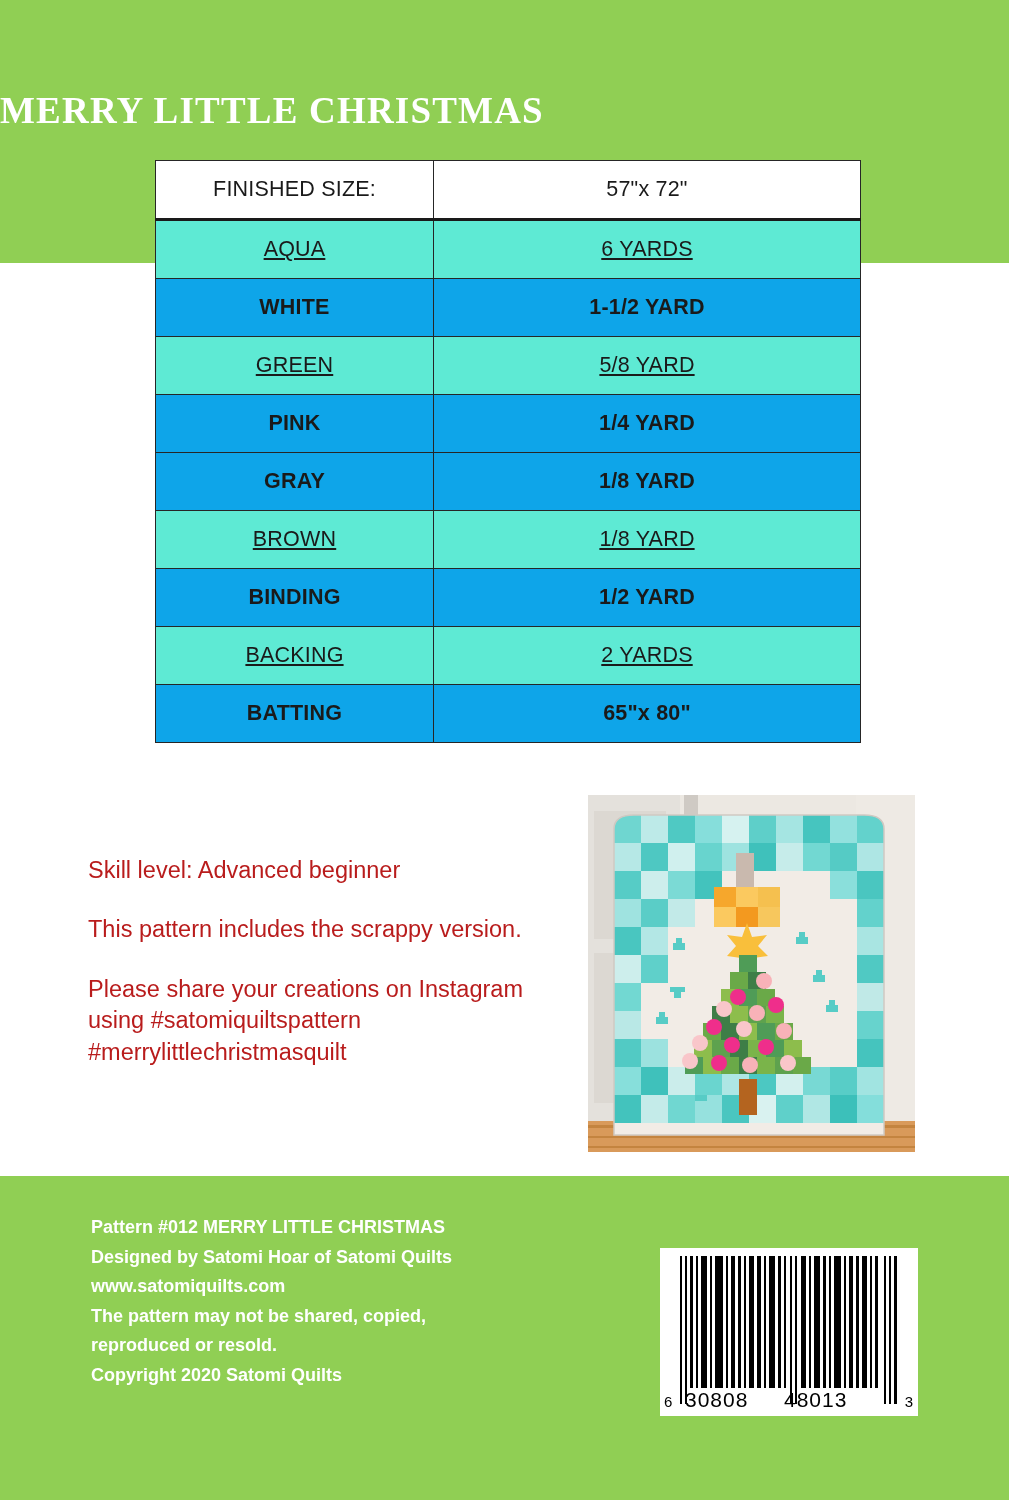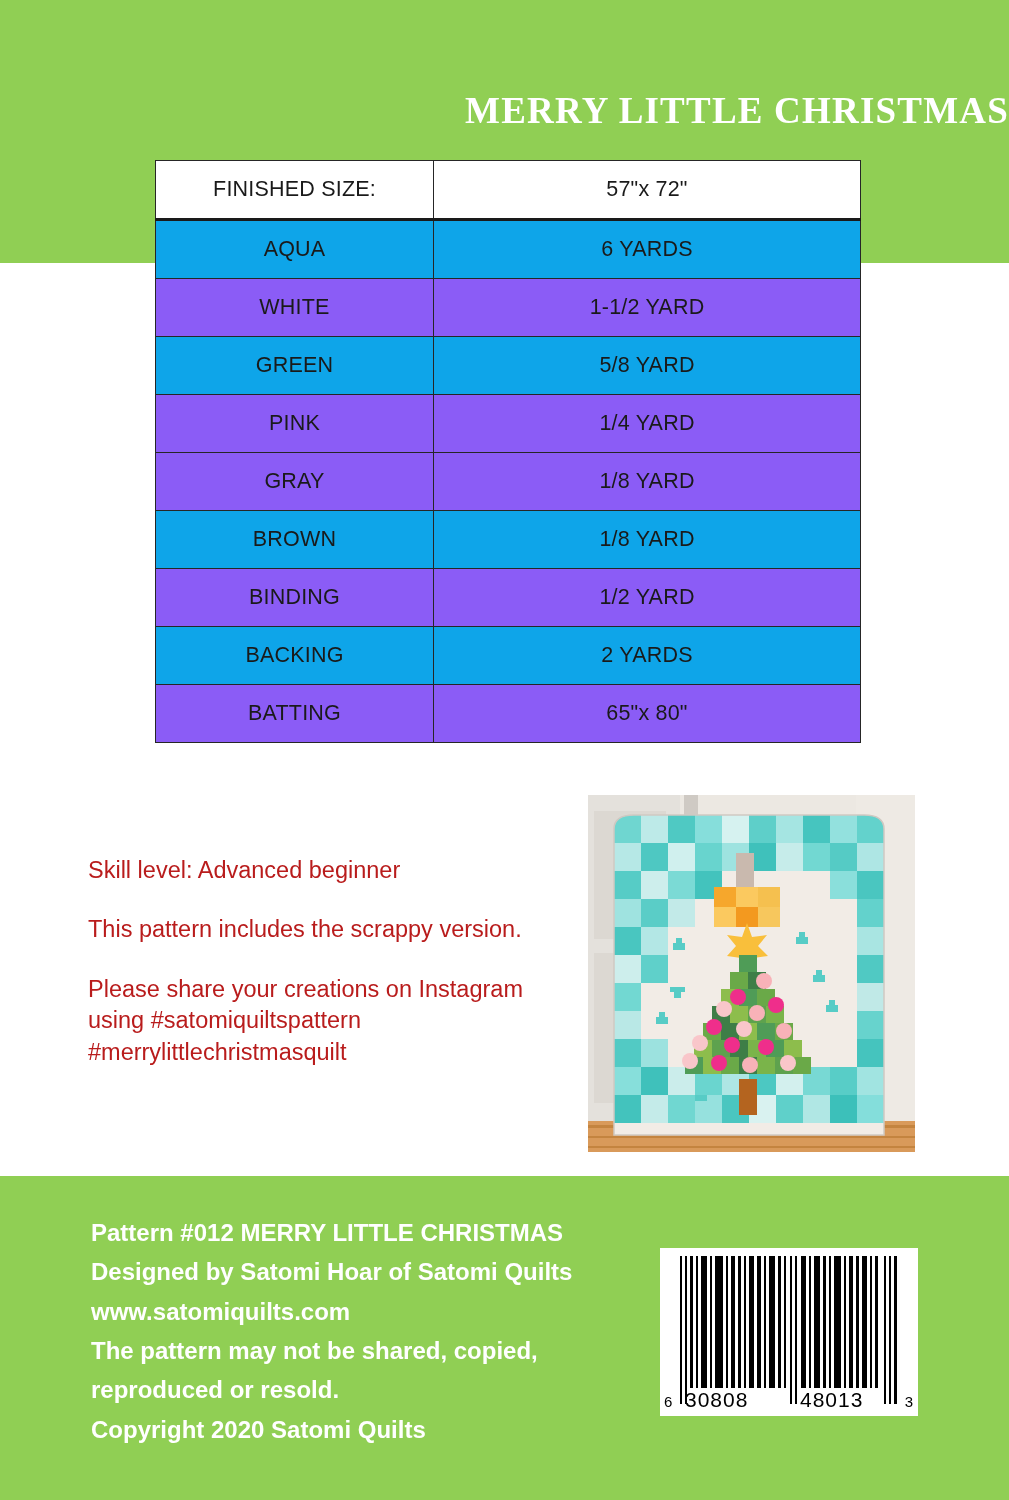--- a/index.html
+++ b/index.html
@@ -28,7 +28,7 @@
     position: absolute;
     left: 0; top: 92px;
     width: 1009px;
-    text-align: right;
+    text-align: left;
     font-family: "Liberation Serif", "DejaVu Serif", serif;
     font-weight: bold;
     font-size: 37px;

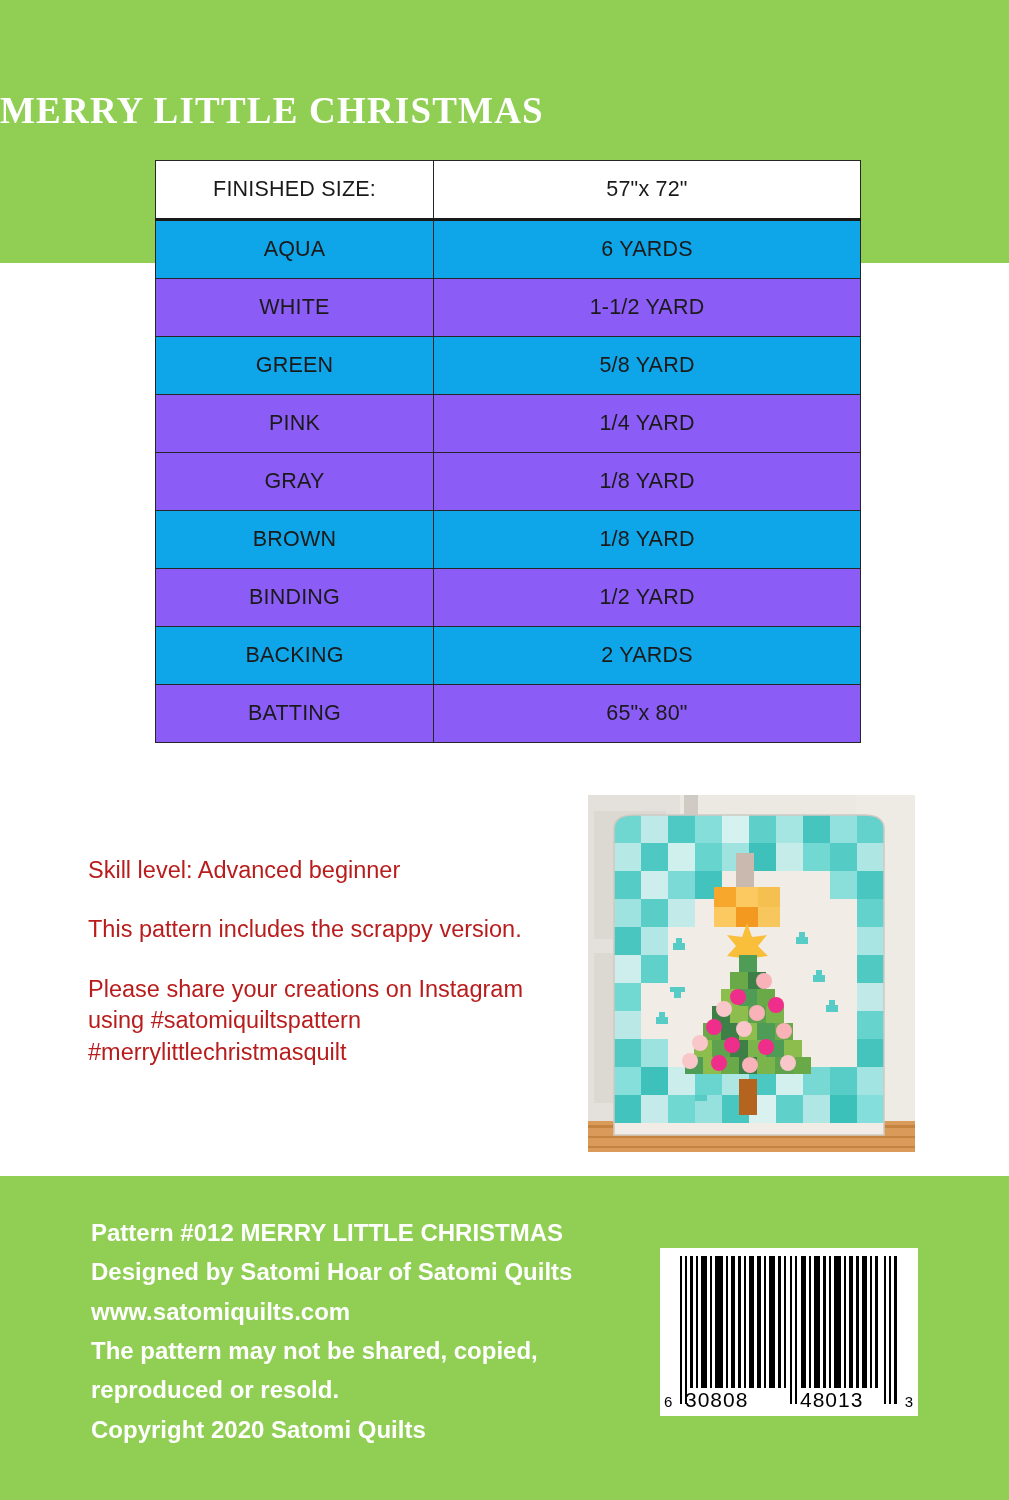--- a/index.html
+++ b/index.html
@@ -66,7 +66,8 @@
     border-bottom: 3.5px solid #1a1a1a;
   }
   #materials-table tr.row-shaded td {
-    background: #0ea5e9;
+    background: #5eead4;
+    text-decoration: underline;
   }
   #materials-table tr.row-plain td {
     background: #8b5cf6;

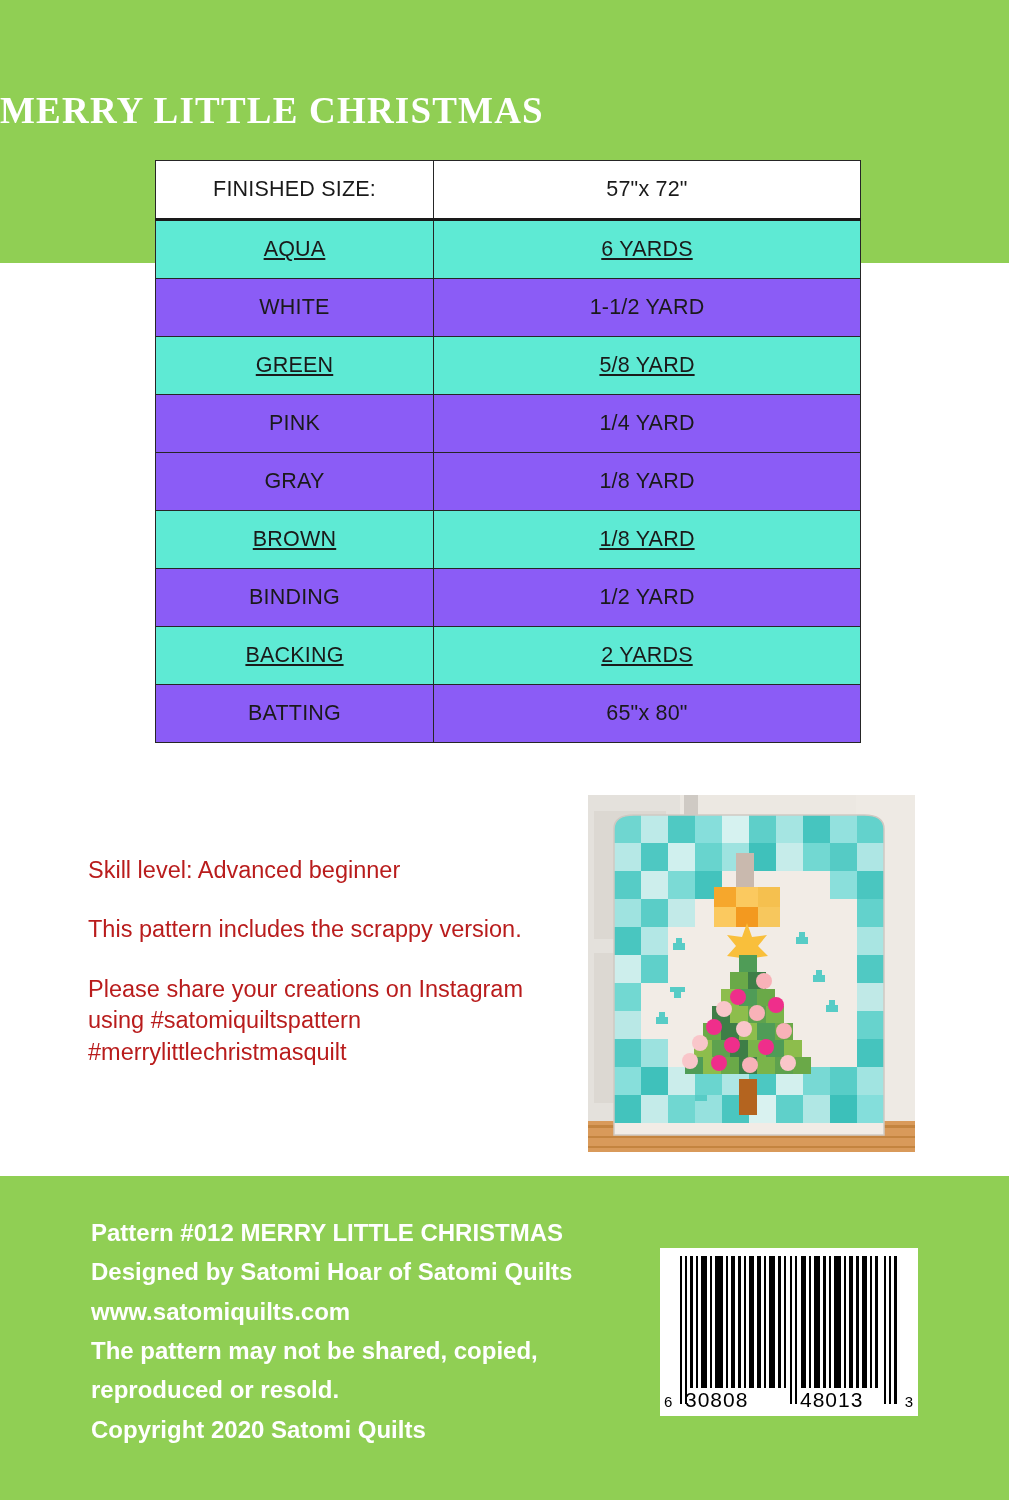--- a/index.html
+++ b/index.html
@@ -70,7 +70,8 @@
     text-decoration: underline;
   }
   #materials-table tr.row-plain td {
-    background: #8b5cf6;
+    background: #0ea5e9;
+    font-weight: bold;
   }
 
   

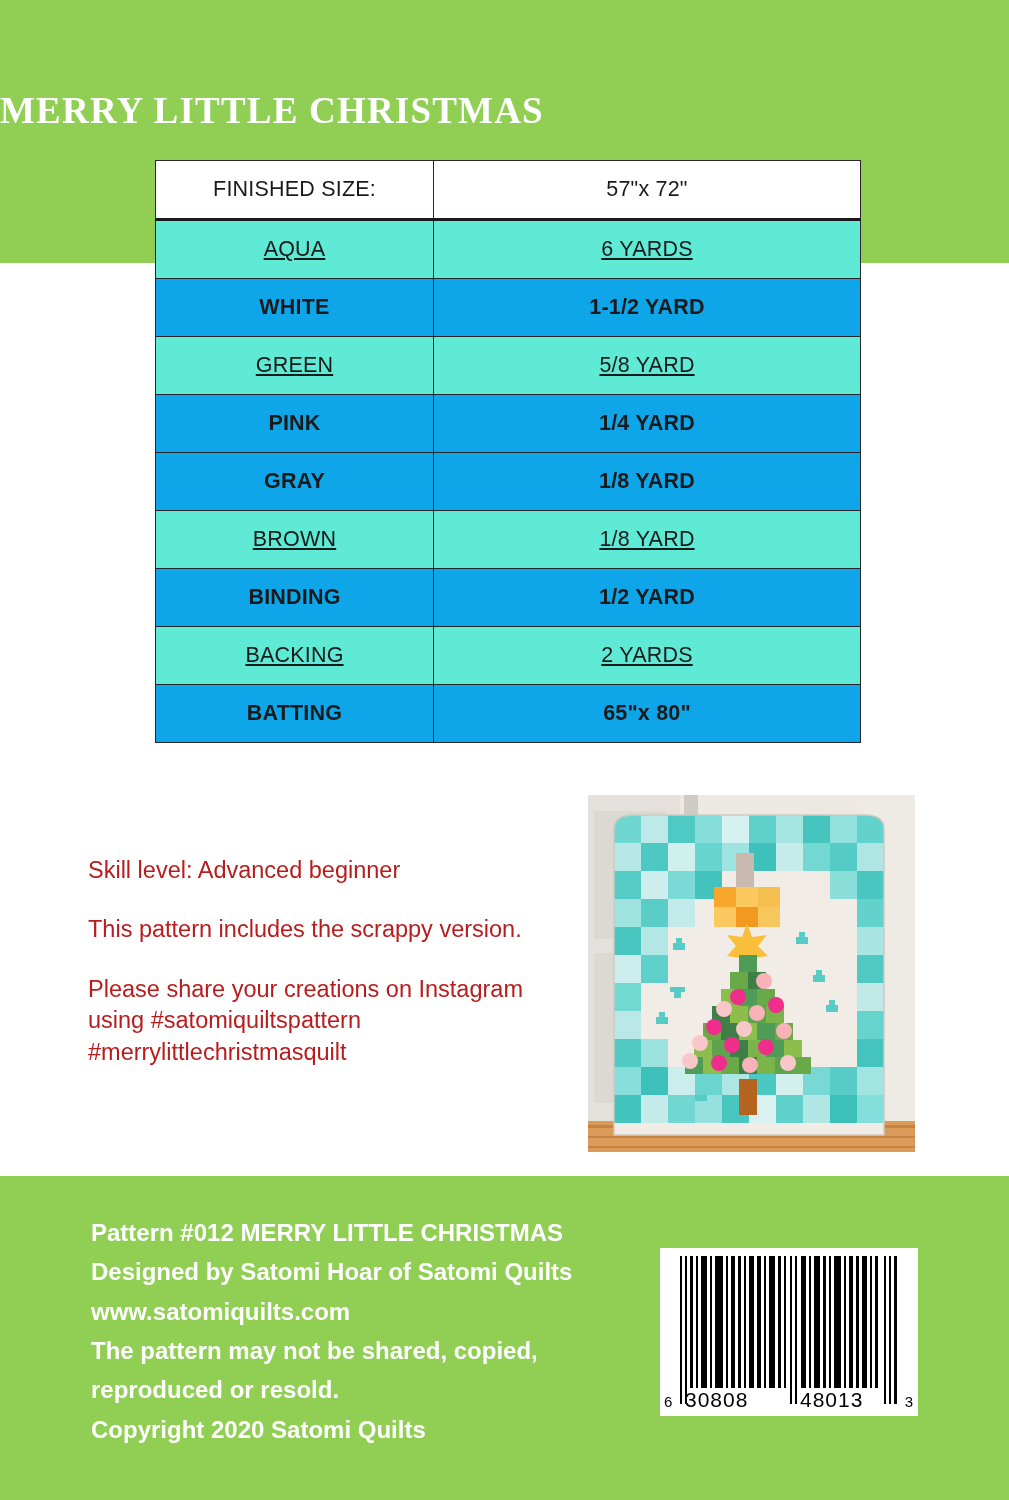--- a/index.html
+++ b/index.html
@@ -120,7 +120,7 @@
   #footer-text .fline {
     font-family: "Liberation Sans", sans-serif;
     font-weight: bold;
-    font-size: 24px;
+    font-size: 18px;
     line-height: 1.64;
     color: #ffffff;
     white-space: nowrap;

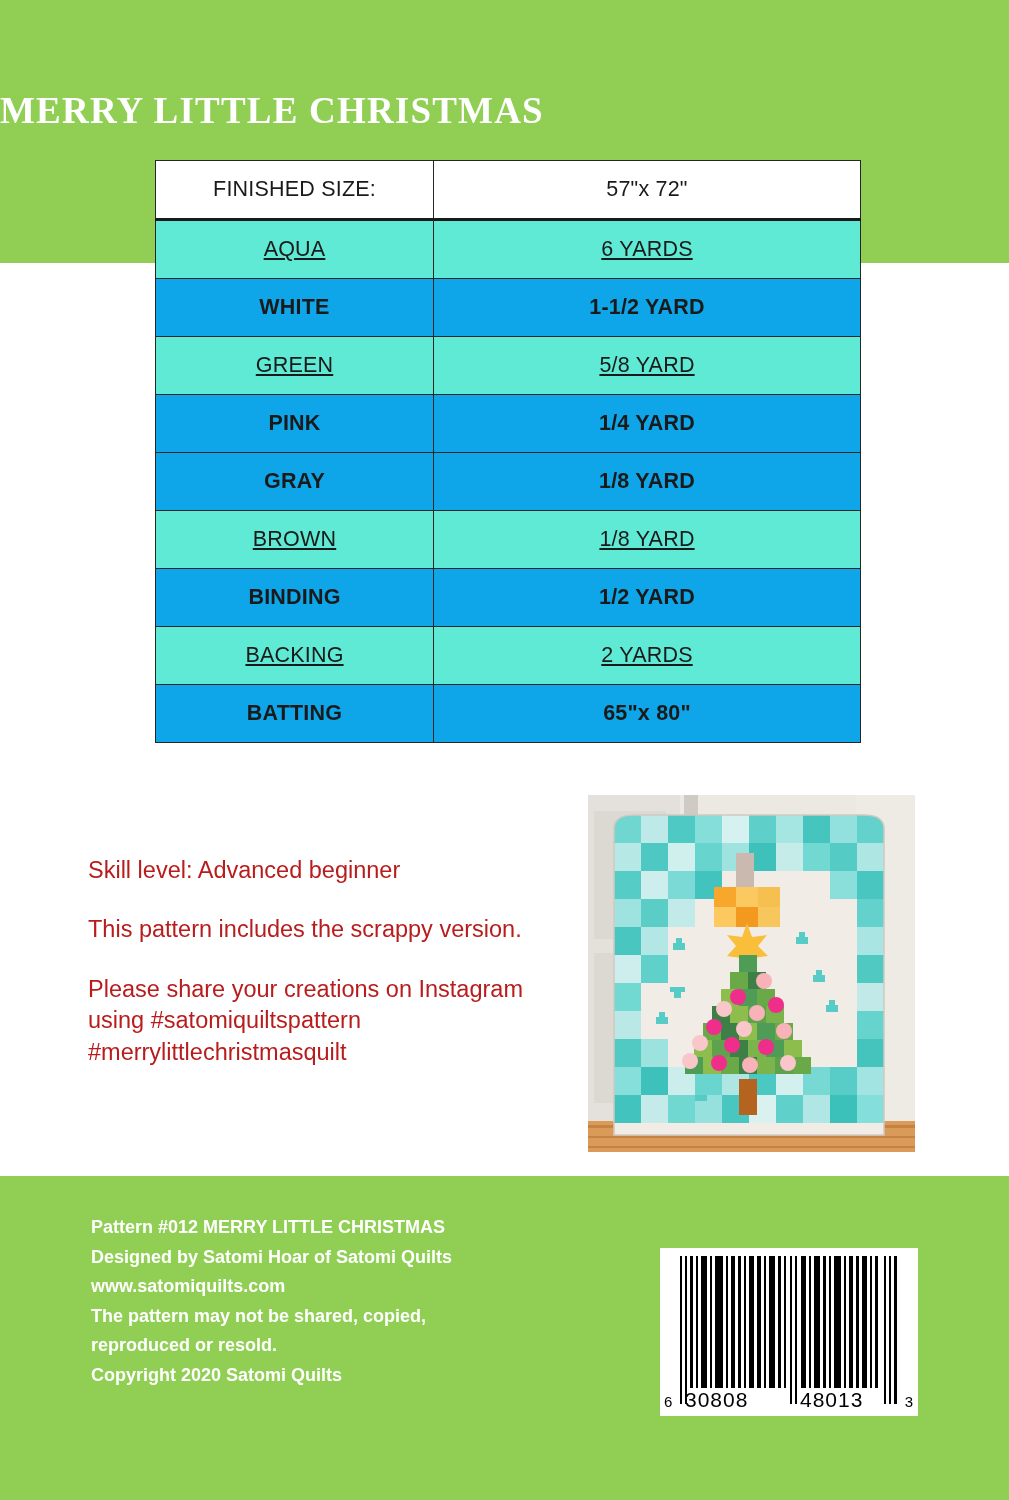--- a/index.html
+++ b/index.html
@@ -155,7 +155,7 @@
   }
   #barcode .digit.d-left  { left: 4px; font-size: 15px; bottom: 6px; }
   #barcode .digit.d-mid1  { left: 25px; }
-  #barcode .digit.d-mid2  { left: 140px; }
+  #barcode .digit.d-mid2  { left: 124px; }
   #barcode .digit.d-right { right: 4px; font-size: 15px; bottom: 6px; }
 </style>
 </head>

